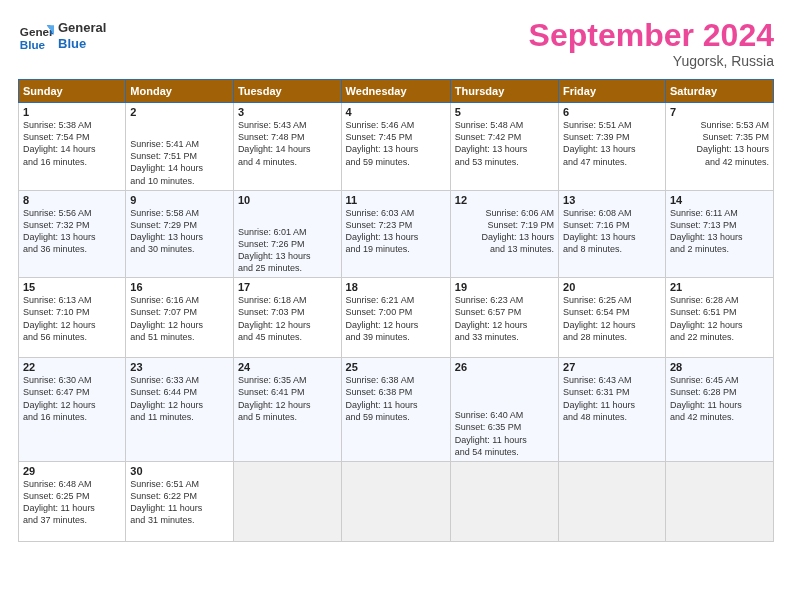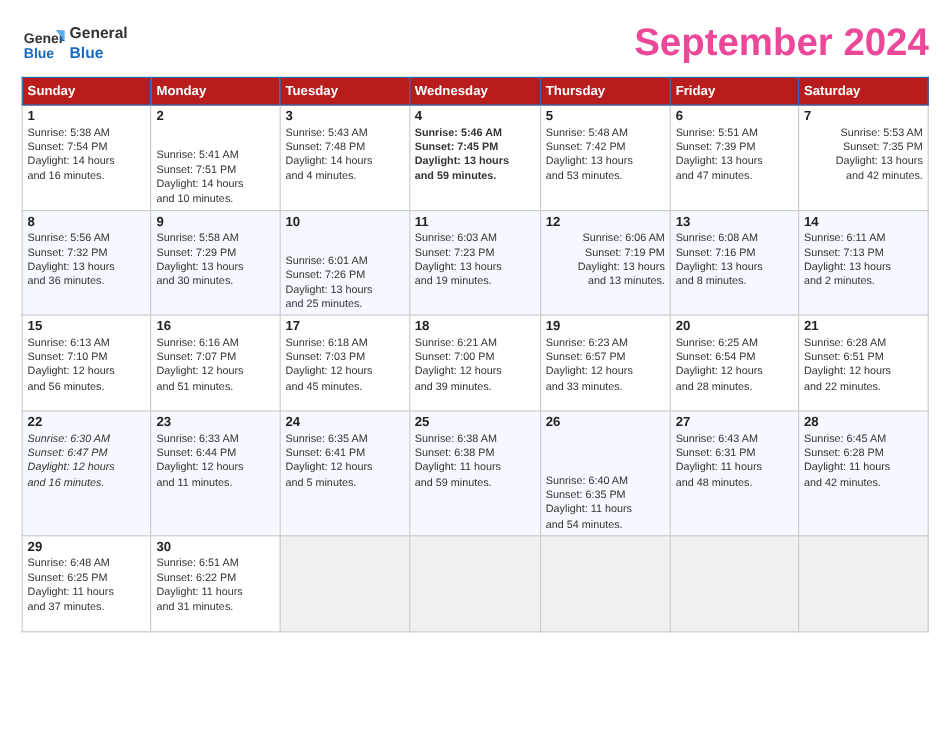--- a/index.html
+++ b/index.html
@@ -107,6 +107,7 @@
     </div>
     <div class="title-block">
       <div class="month-title">September 2024</div>
+      <div class="location">Yugorsk, Russia</div>
     </div>
   </div>
 

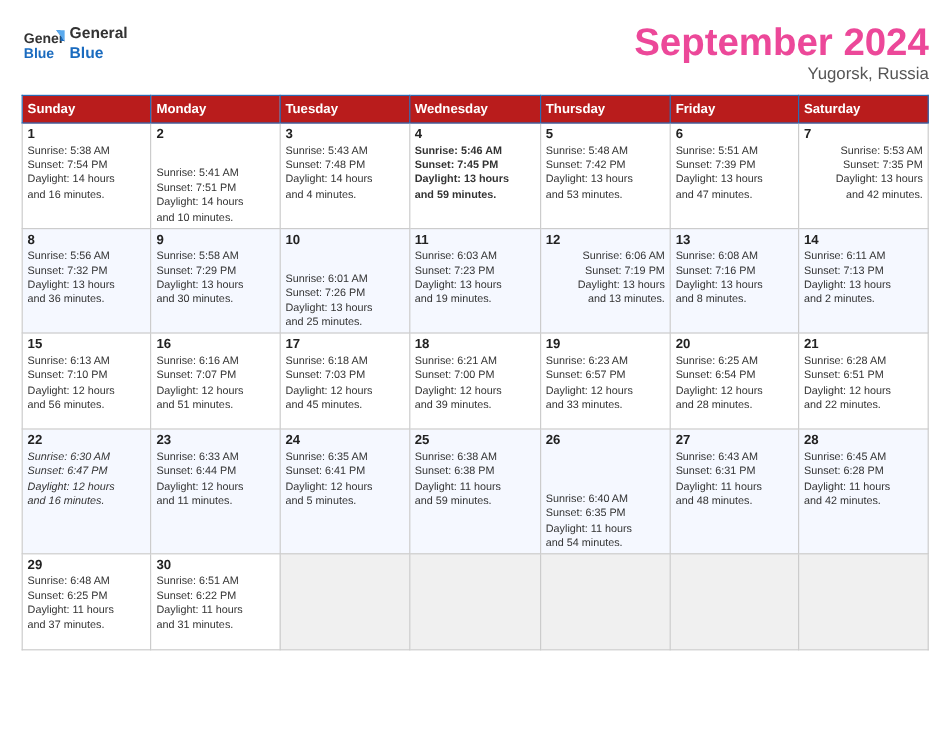--- a/index.html
+++ b/index.html
@@ -50,7 +50,7 @@
       font-size: 9.5px;
     }
     .calendar th {
-      background: #b91c1c;
+      background: #a16207;
       color: #fff;
       padding: 5px 4px;
       font-size: 11px;

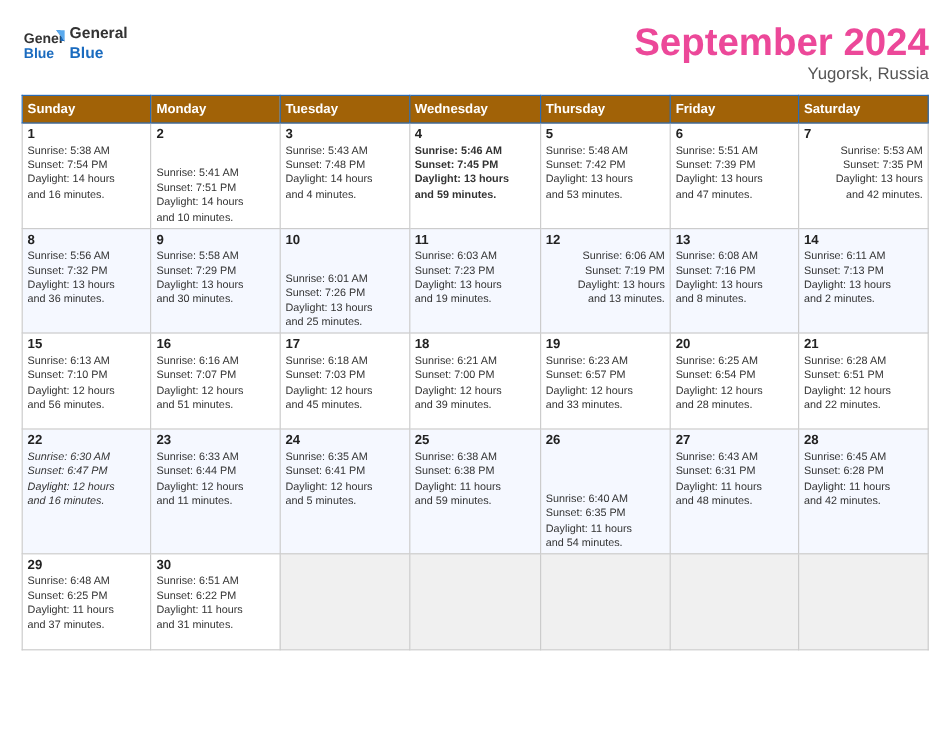--- a/index.html
+++ b/index.html
@@ -148,7 +148,7 @@
           </td>
           <td>
             <span class="day-num">4</span>
-            <div class="day-info" style="white-space: pre-line; font-weight: bold;">Sunrise: 5:46 AM
+            <div class="day-info" style="white-space: pre-line;">Sunrise: 5:46 AM
 Sunset: 7:45 PM
 Daylight: 13 hours
 and 59 minutes.</div>

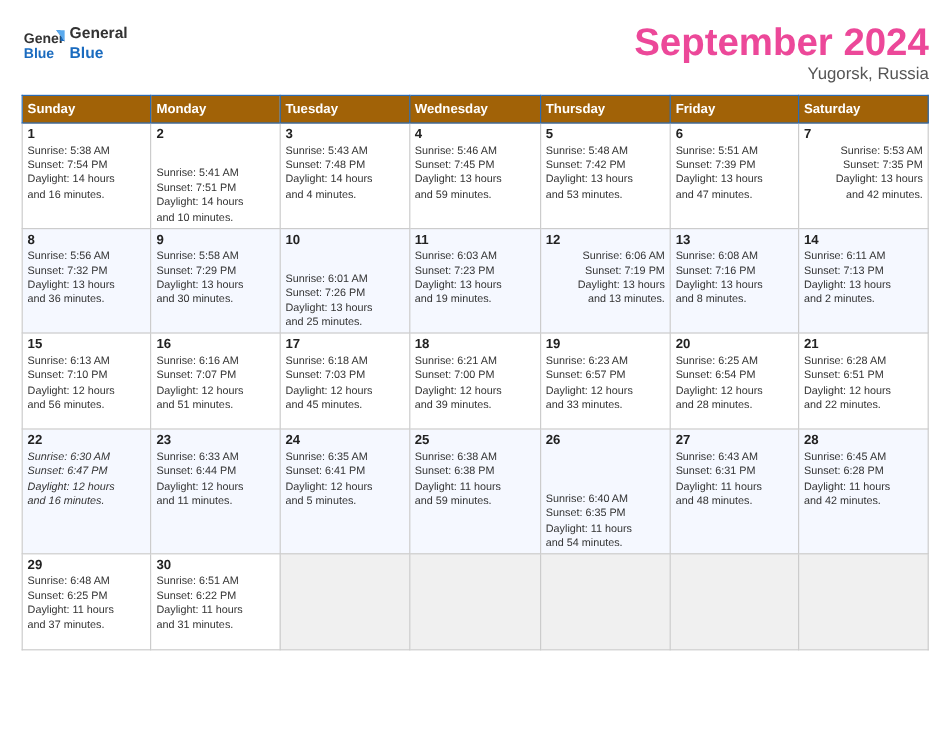--- a/index.html
+++ b/index.html
@@ -280,7 +280,7 @@
         <tr>
           <td>
             <span class="day-num">22</span>
-            <div class="day-info" style="white-space: pre-line; font-style: italic;">Sunrise: 6:30 AM
+            <div class="day-info" style="white-space: pre-line;">Sunrise: 6:30 AM
 Sunset: 6:47 PM
 Daylight: 12 hours
 and 16 minutes.</div>

